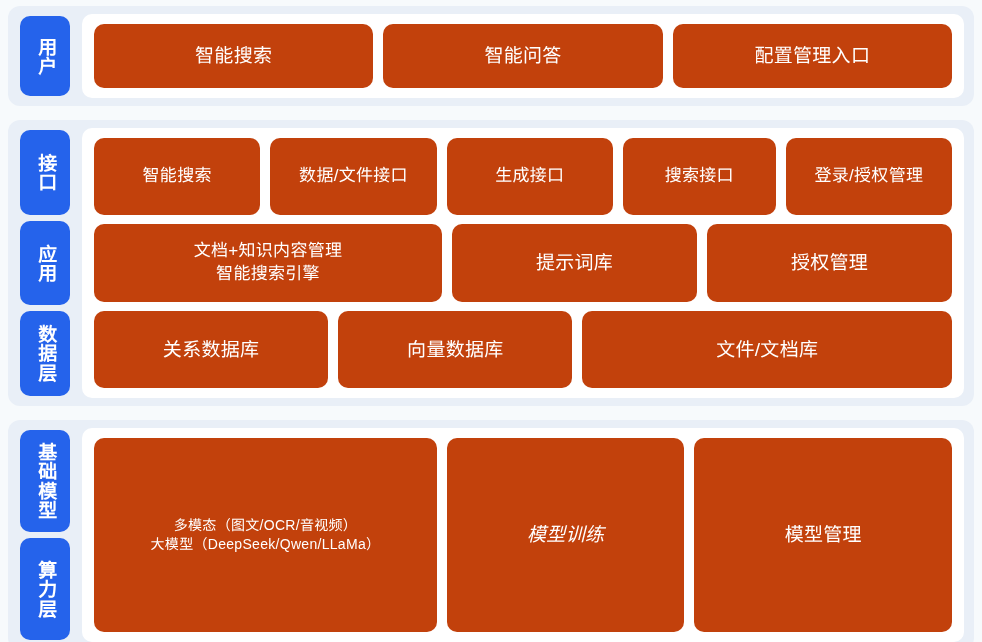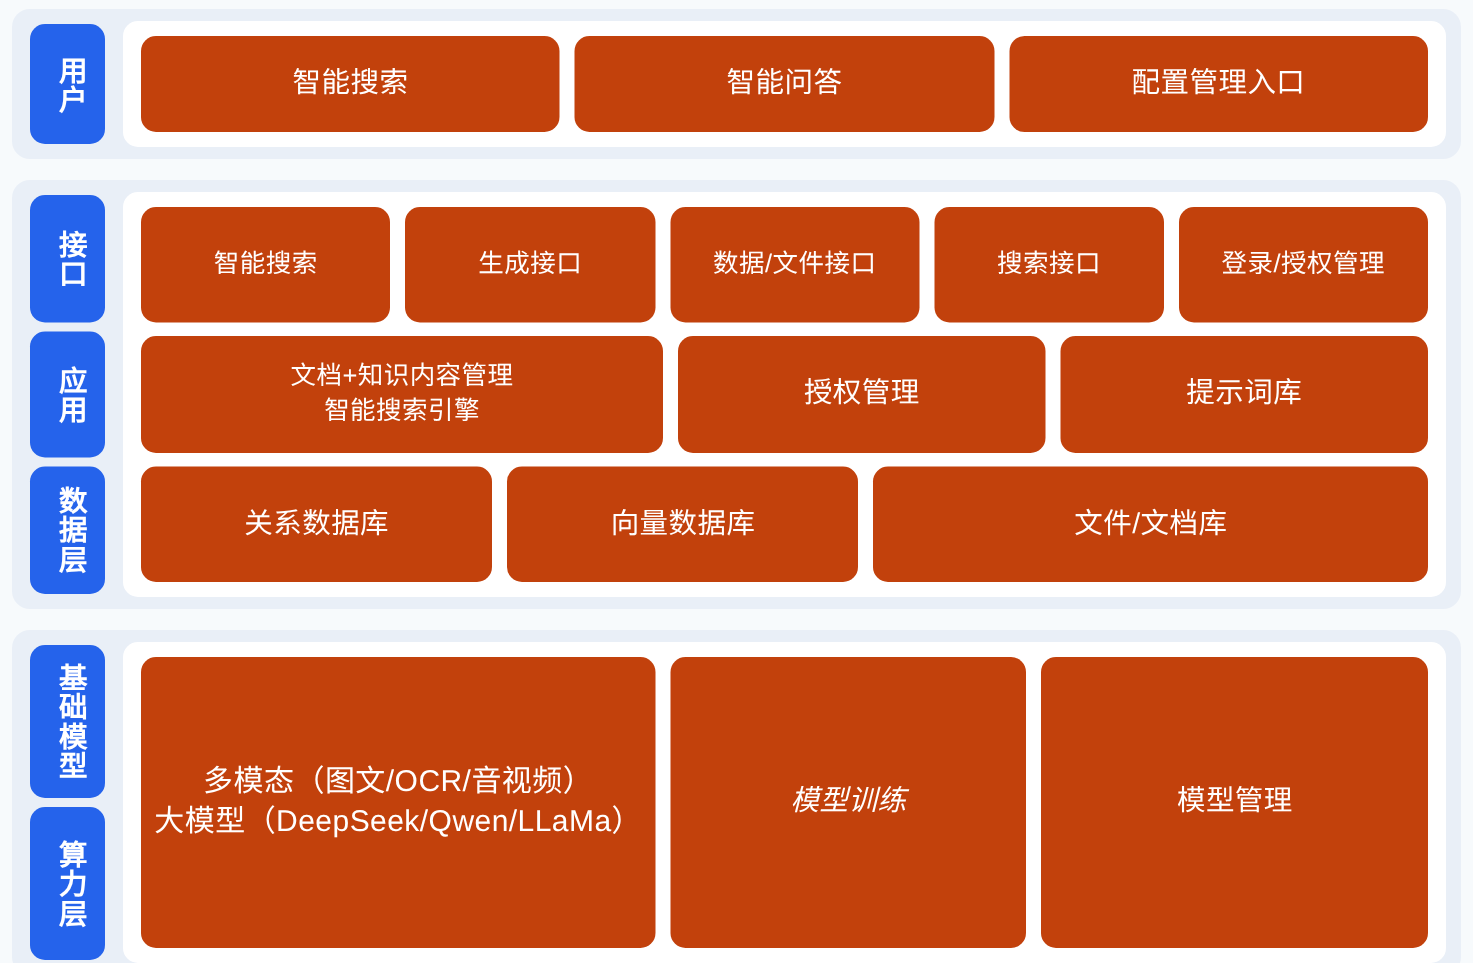--- a/index.html
+++ b/index.html
@@ -149,8 +149,8 @@
 
       <div class="row">
         <div class="box small f11">智能搜索</div>
+        <div class="box small f11">数据/文件接口</div>
         <div class="box small f11">生成接口</div>
-        <div class="box small f11">数据/文件接口</div>
         <div class="box small f1">搜索接口</div>
         <div class="box small f11">登录/授权管理</div>
       </div>

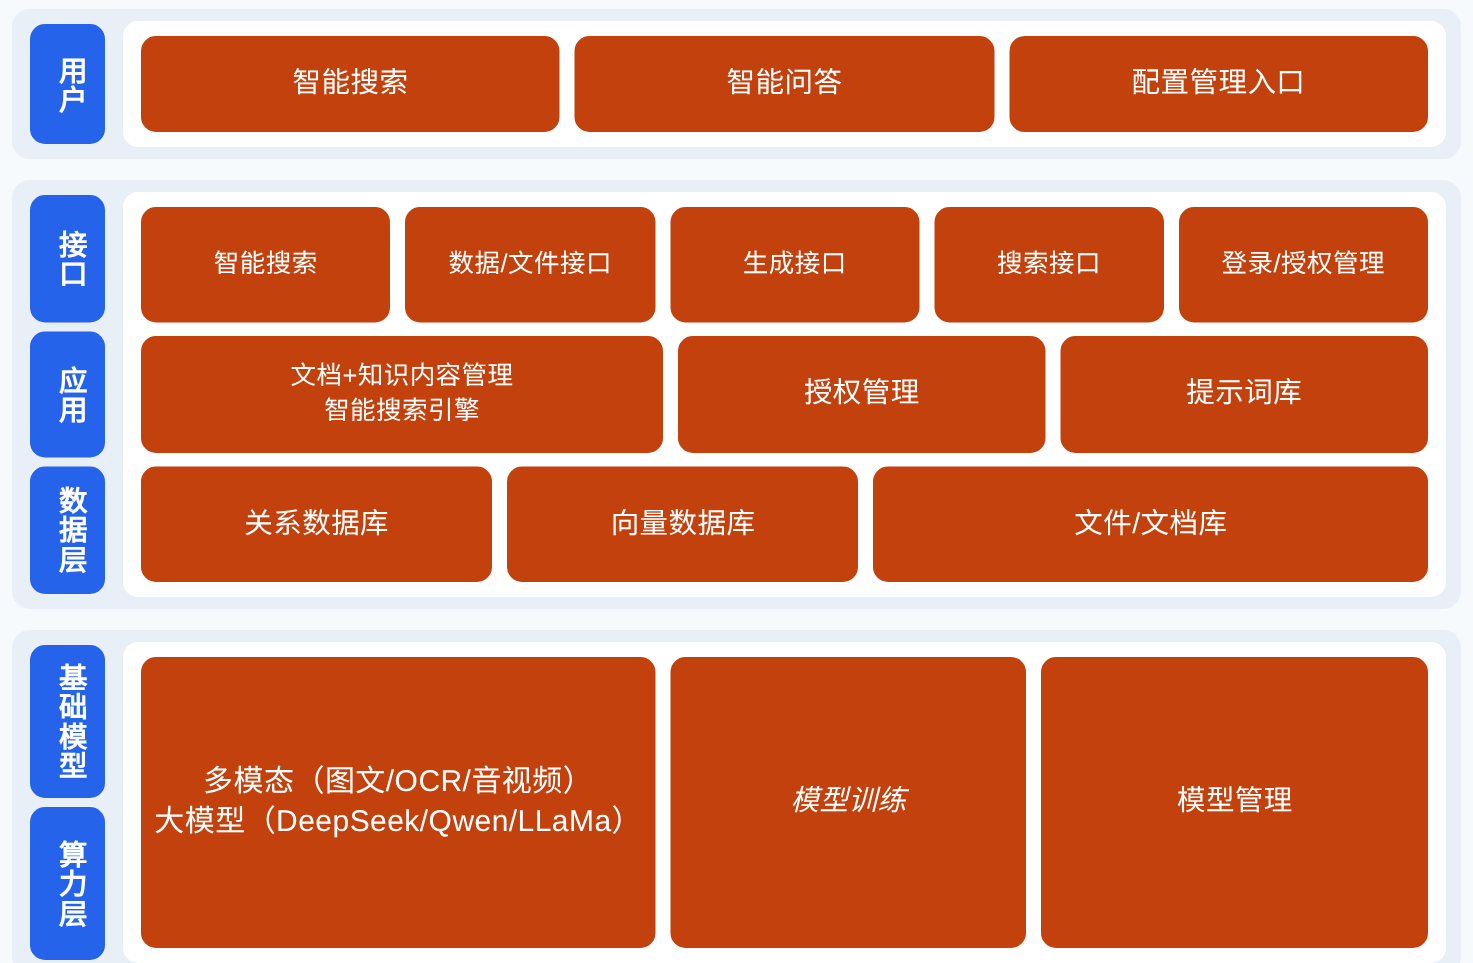--- a/index.html
+++ b/index.html
@@ -158,8 +158,8 @@
       <div class="row">
         <div class="box small f14">文档+知识内容管理
 智能搜索引擎</div>
+        <div class="box f1">提示词库</div>
         <div class="box f1">授权管理</div>
-        <div class="box f1">提示词库</div>
       </div>
 
       <div class="row">

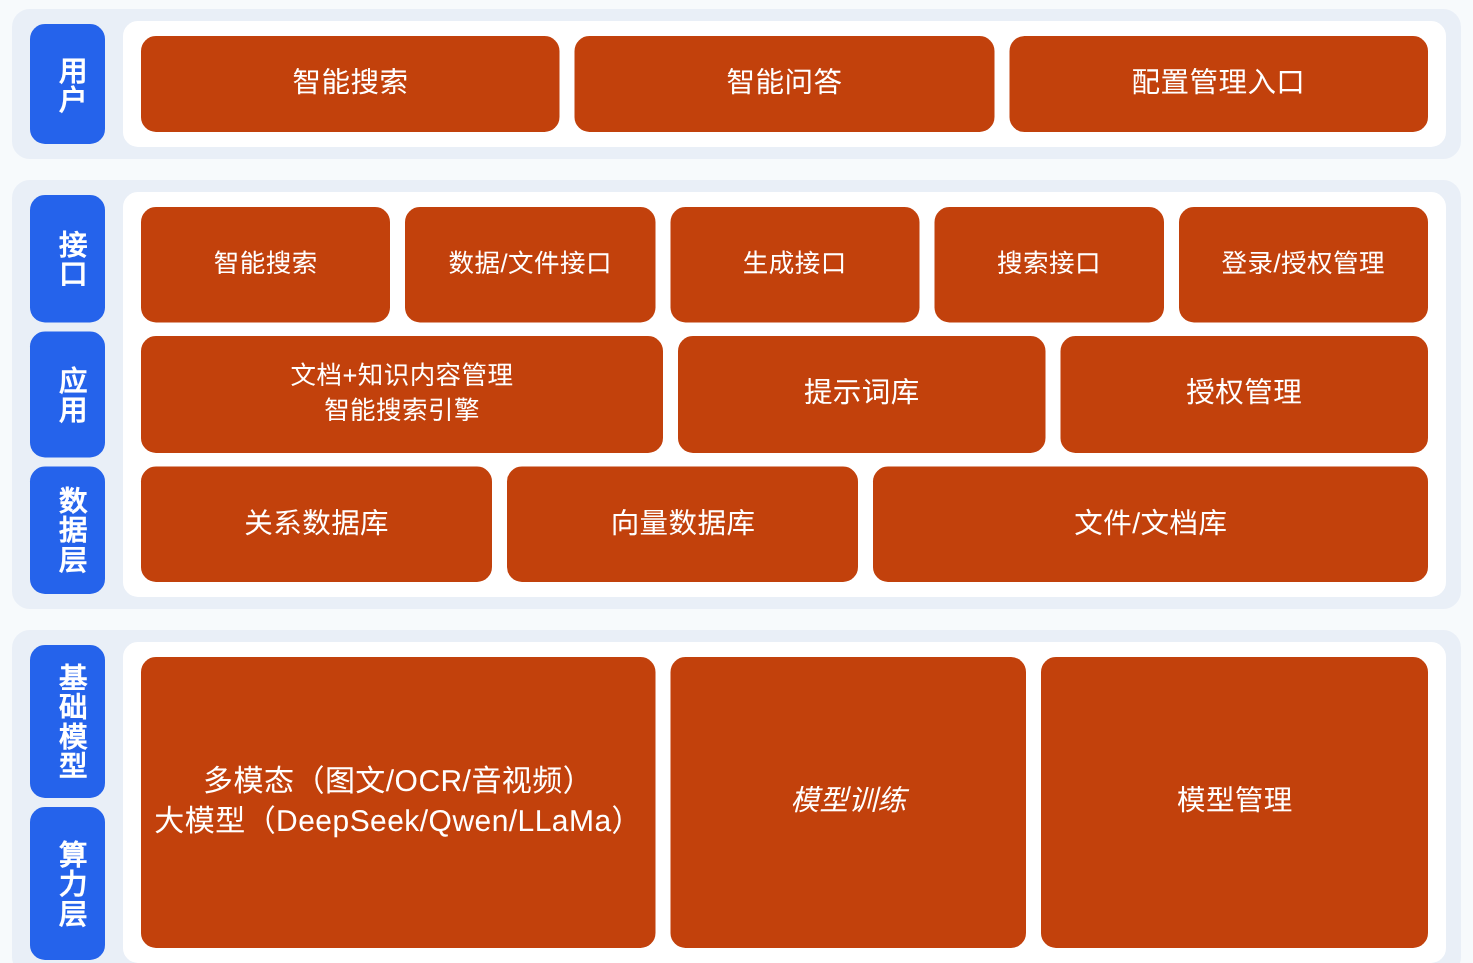--- a/index.html
+++ b/index.html
@@ -110,7 +110,7 @@
     white-space: pre-line;
   }
   .box.small  { font-size: 17px; }
-  .box.tiny   { font-size: 20px; }
+  .box.tiny   { font-size: 14px; }
 
   
   .f1  { flex: 1 1 0; }

